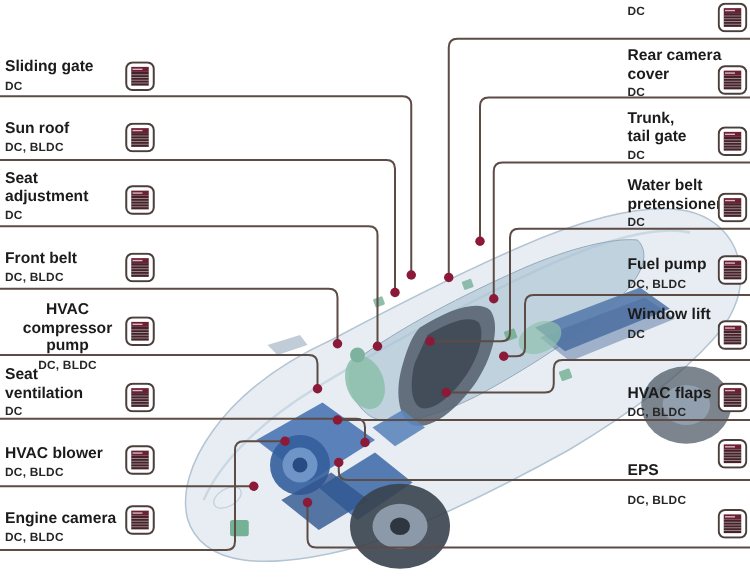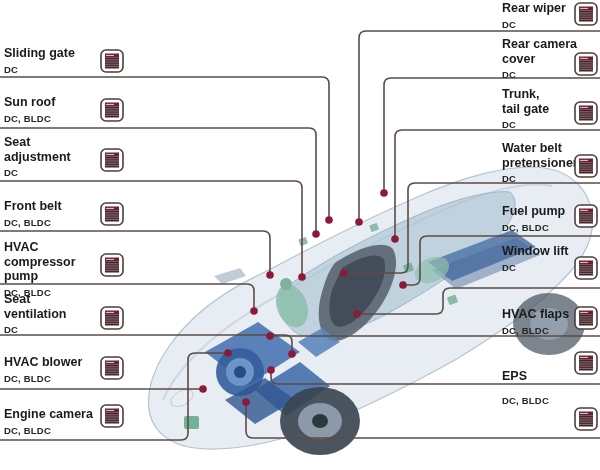--- a/index.html
+++ b/index.html
@@ -239,7 +239,6 @@
           </g>
         </svg></span>
       <div class="label right" style="top: 1px;">
-        <div class="t">Rear wiper</div>
         <div class="s">DC</div>
       </div>
       <span class="chip" style="left: 574px; top: 2px;"><svg width="24" height="24" viewBox="0 0 24 24">

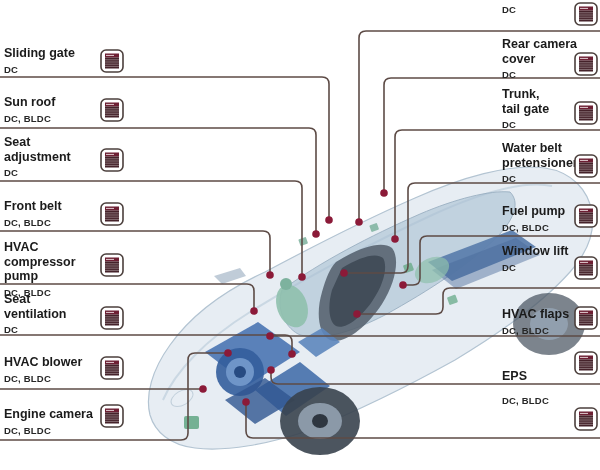--- a/index.html
+++ b/index.html
@@ -172,7 +172,7 @@
             <line x1="5" y1="17.4" x2="19" y2="17.4"></line>
           </g>
         </svg></span>
-      <div class="label left" style="top: 240px;">
+      <div class="label left" style="top: 240px; text-align: center;">
         <div class="t">HVAC compressor
 pump</div>
         <div class="s">DC, BLDC</div>

